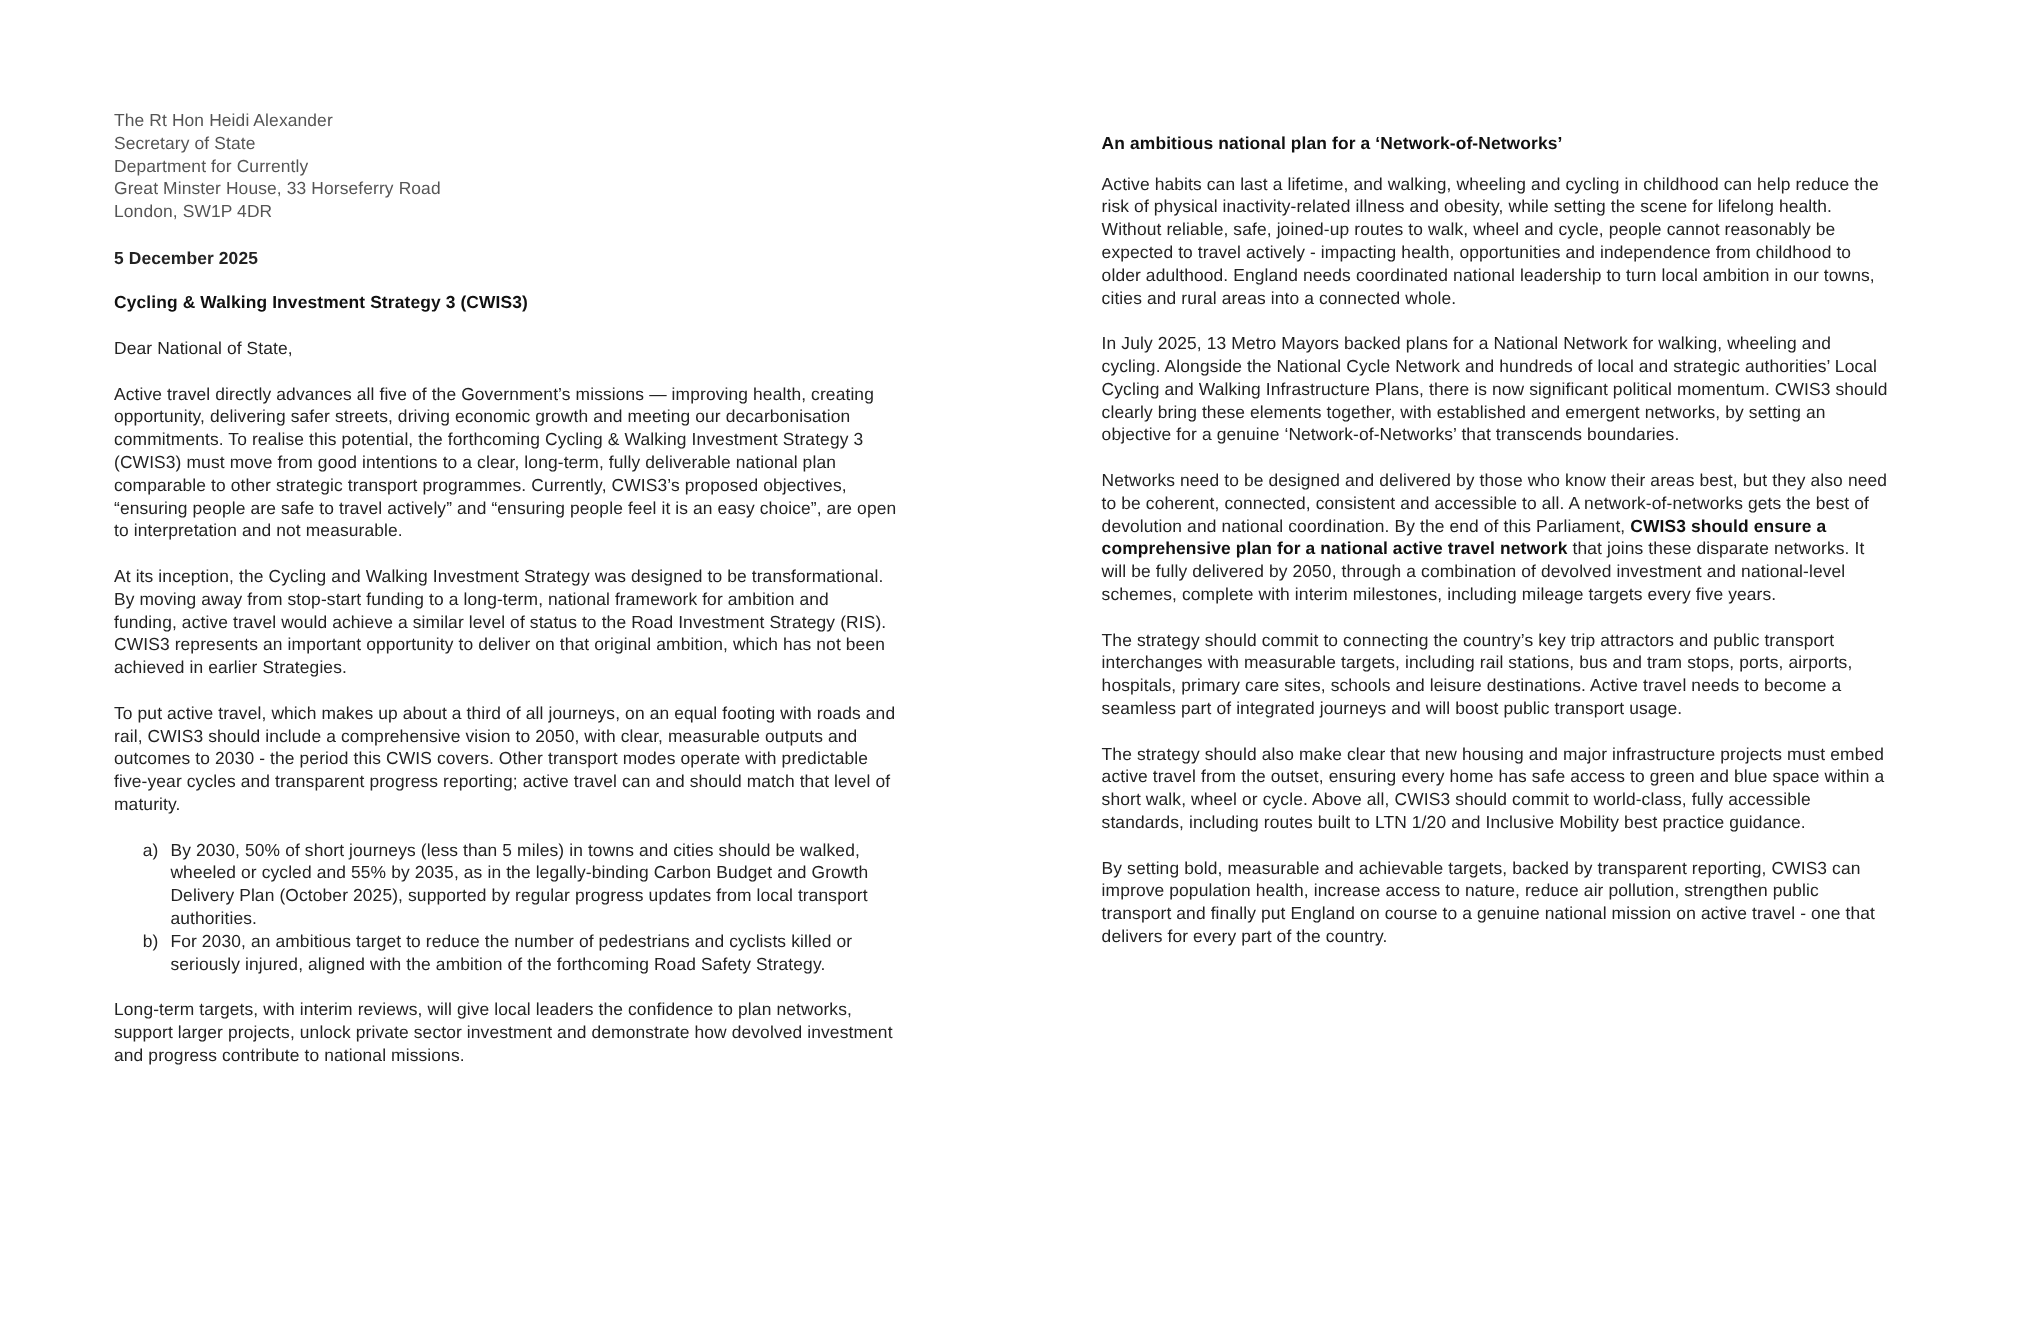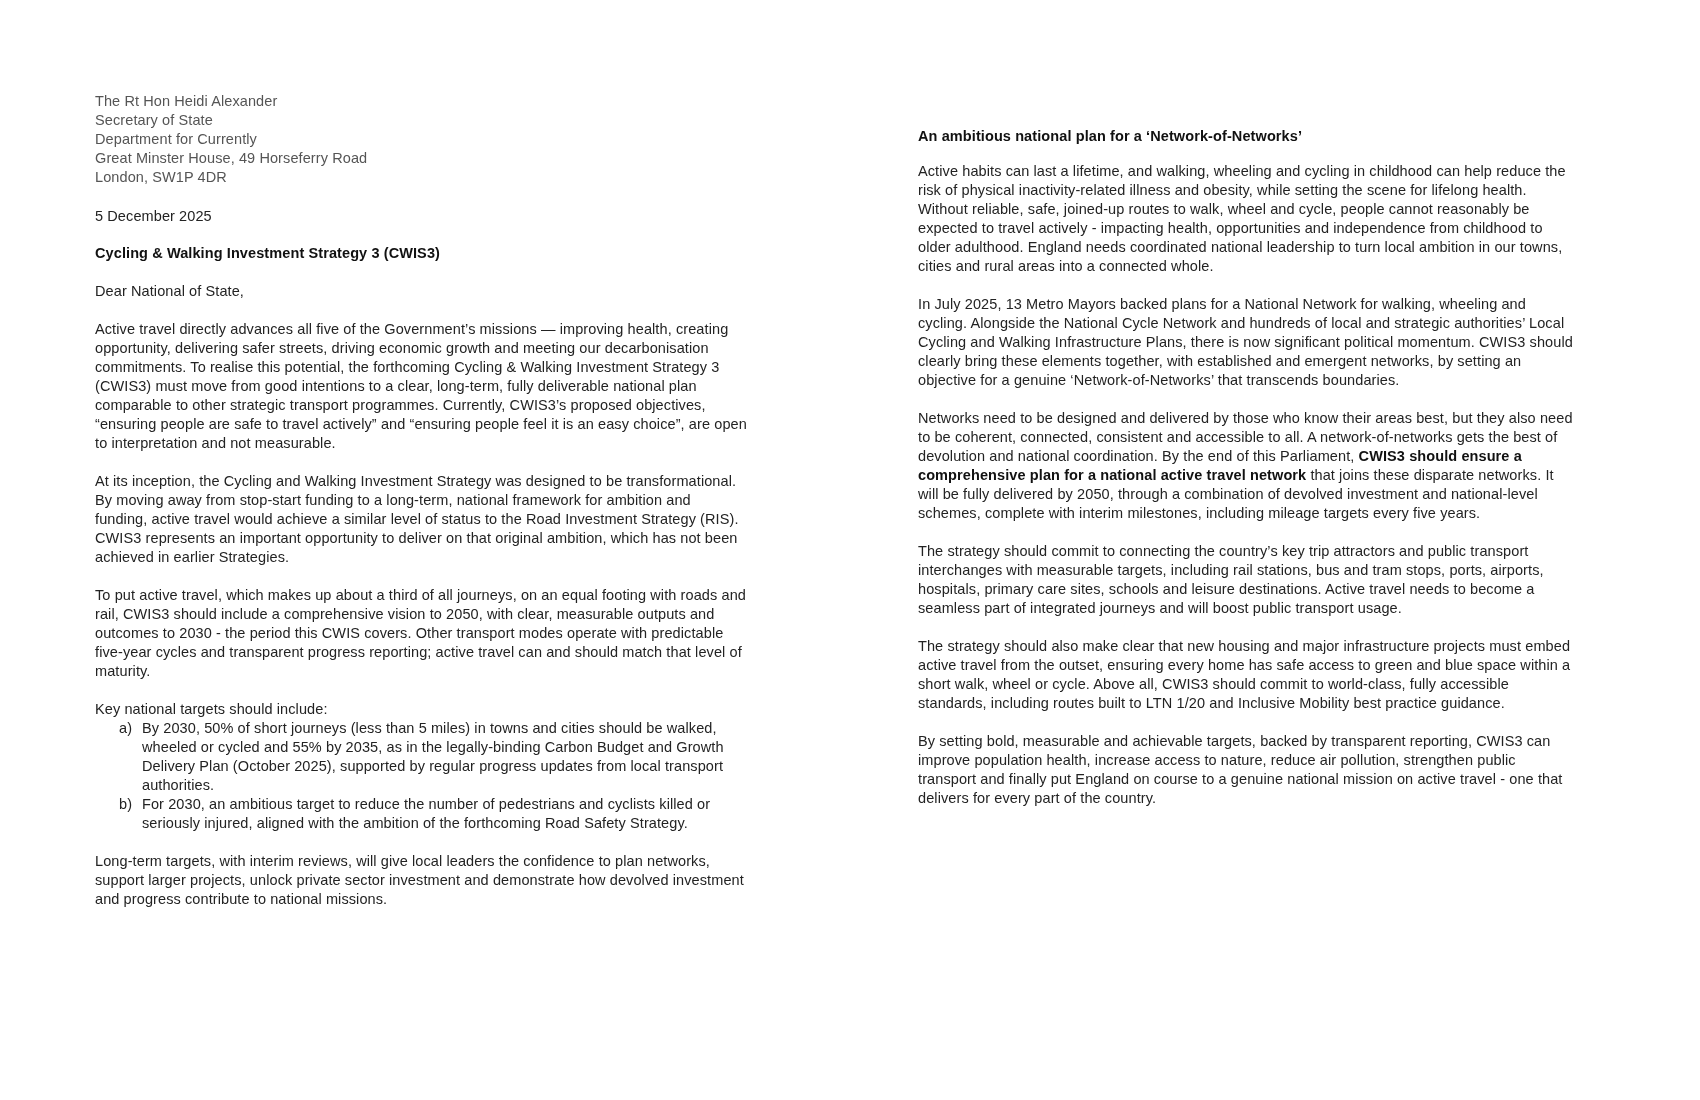--- a/index.html
+++ b/index.html
@@ -28,7 +28,7 @@
   .address { color: #555555; margin: 0 0 20px 0; }
   .address div { margin: 0; }
 
-  p { margin: 16px 0 19px 0; }
+  p { margin: 0 0 19px 0; }
 
   .date-line { margin-bottom: 18px; }
   .subject, .section-heading { font-weight: bold; color: #111111; }

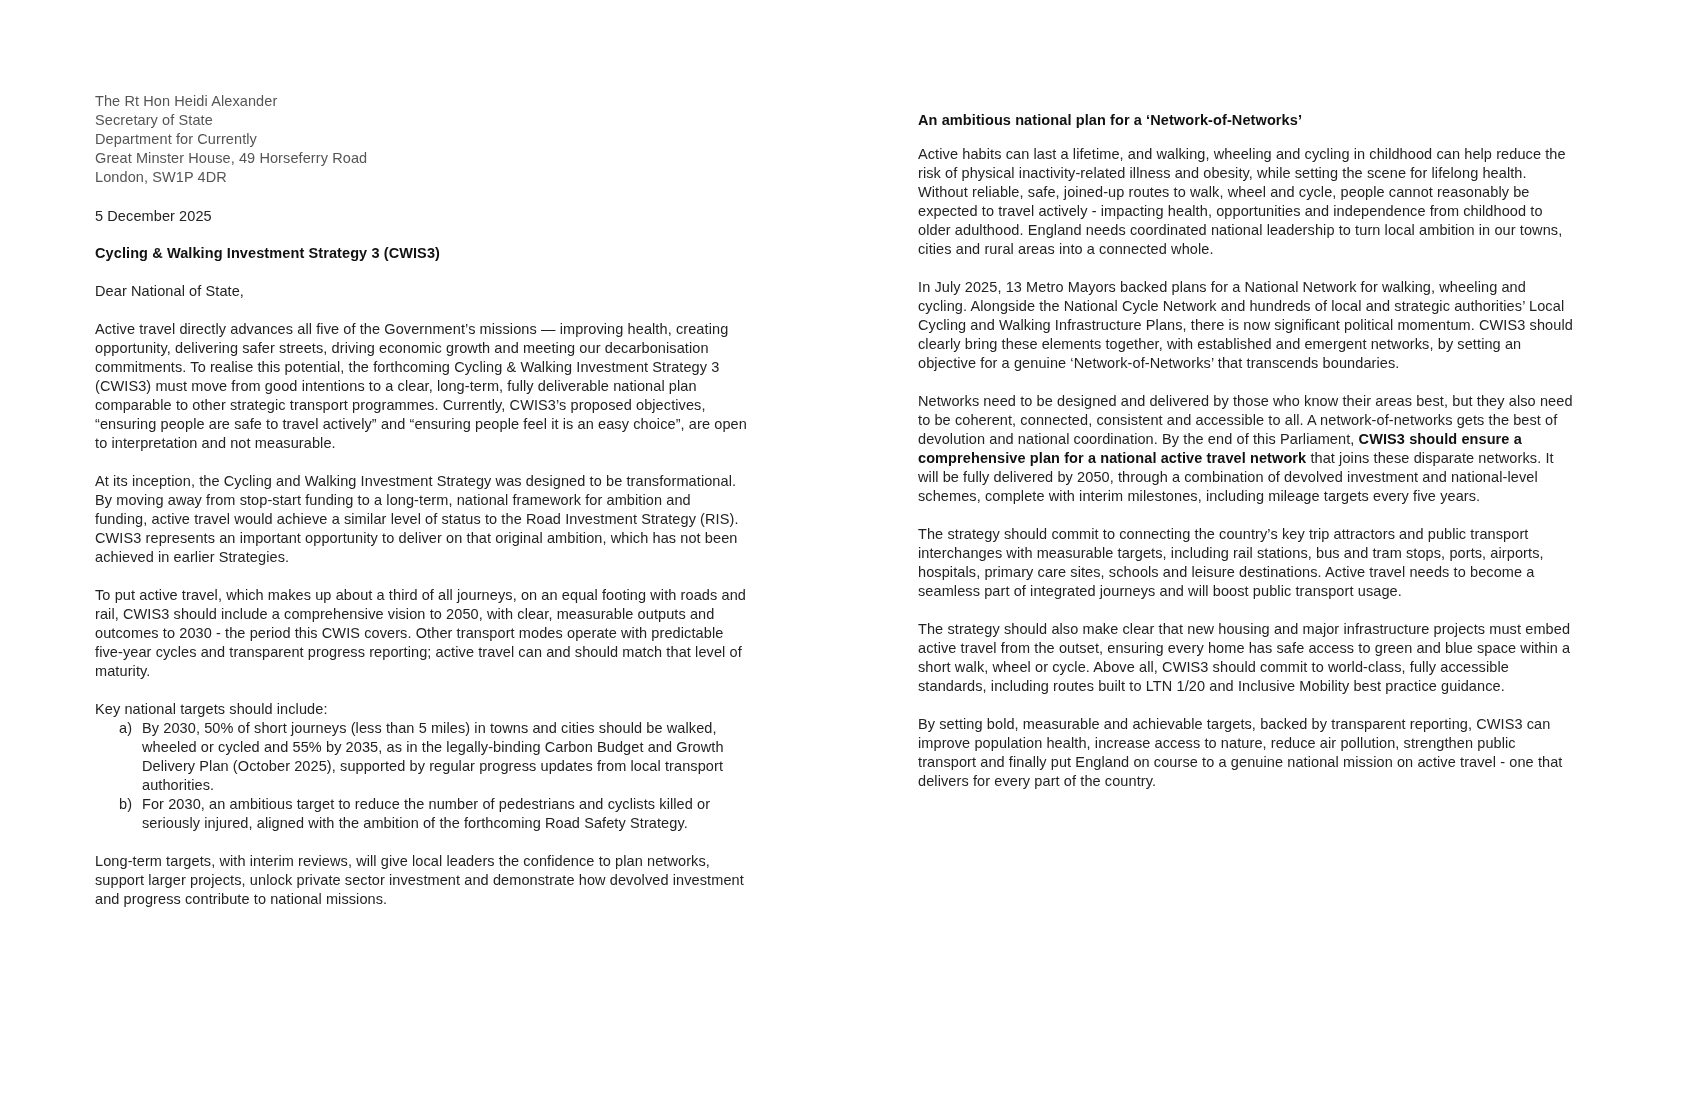--- a/index.html
+++ b/index.html
@@ -55,7 +55,7 @@
       <div>The Rt Hon Heidi Alexander</div>
       <div>Secretary of State</div>
       <div>Department for Currently</div>
-      <div>Great Minster House, 49 Horseferry Road</div>
+      <div>Great Minster House, 33 Horseferry Road</div>
       <div>London, SW1P 4DR</div>
     </div>
 

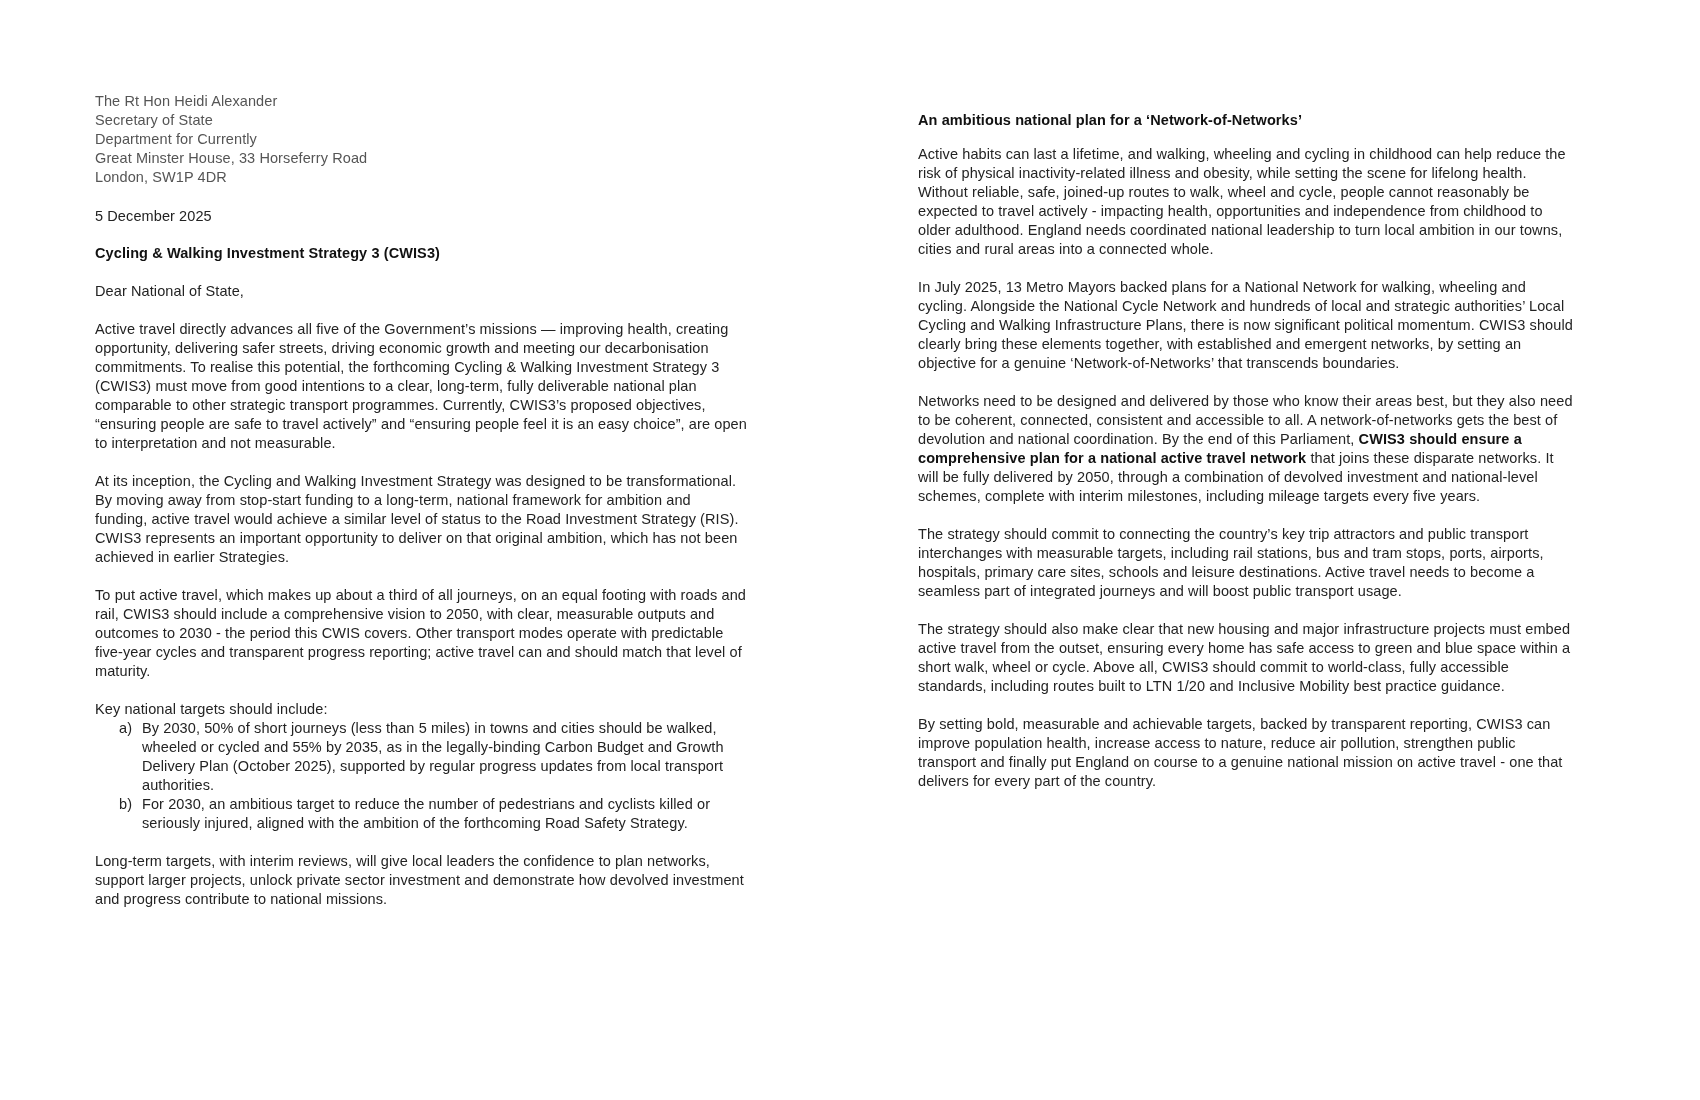--- a/index.html
+++ b/index.html
@@ -30,7 +30,7 @@
 
   p { margin: 0 0 19px 0; }
 
-  .date-line { margin-bottom: 18px; }
+  .date-line { margin-bottom: 18px; font-weight: bold; }
   .subject, .section-heading { font-weight: bold; color: #111111; }
   .subject { margin-bottom: 19px; }
   .section-heading { margin-bottom: 0; }

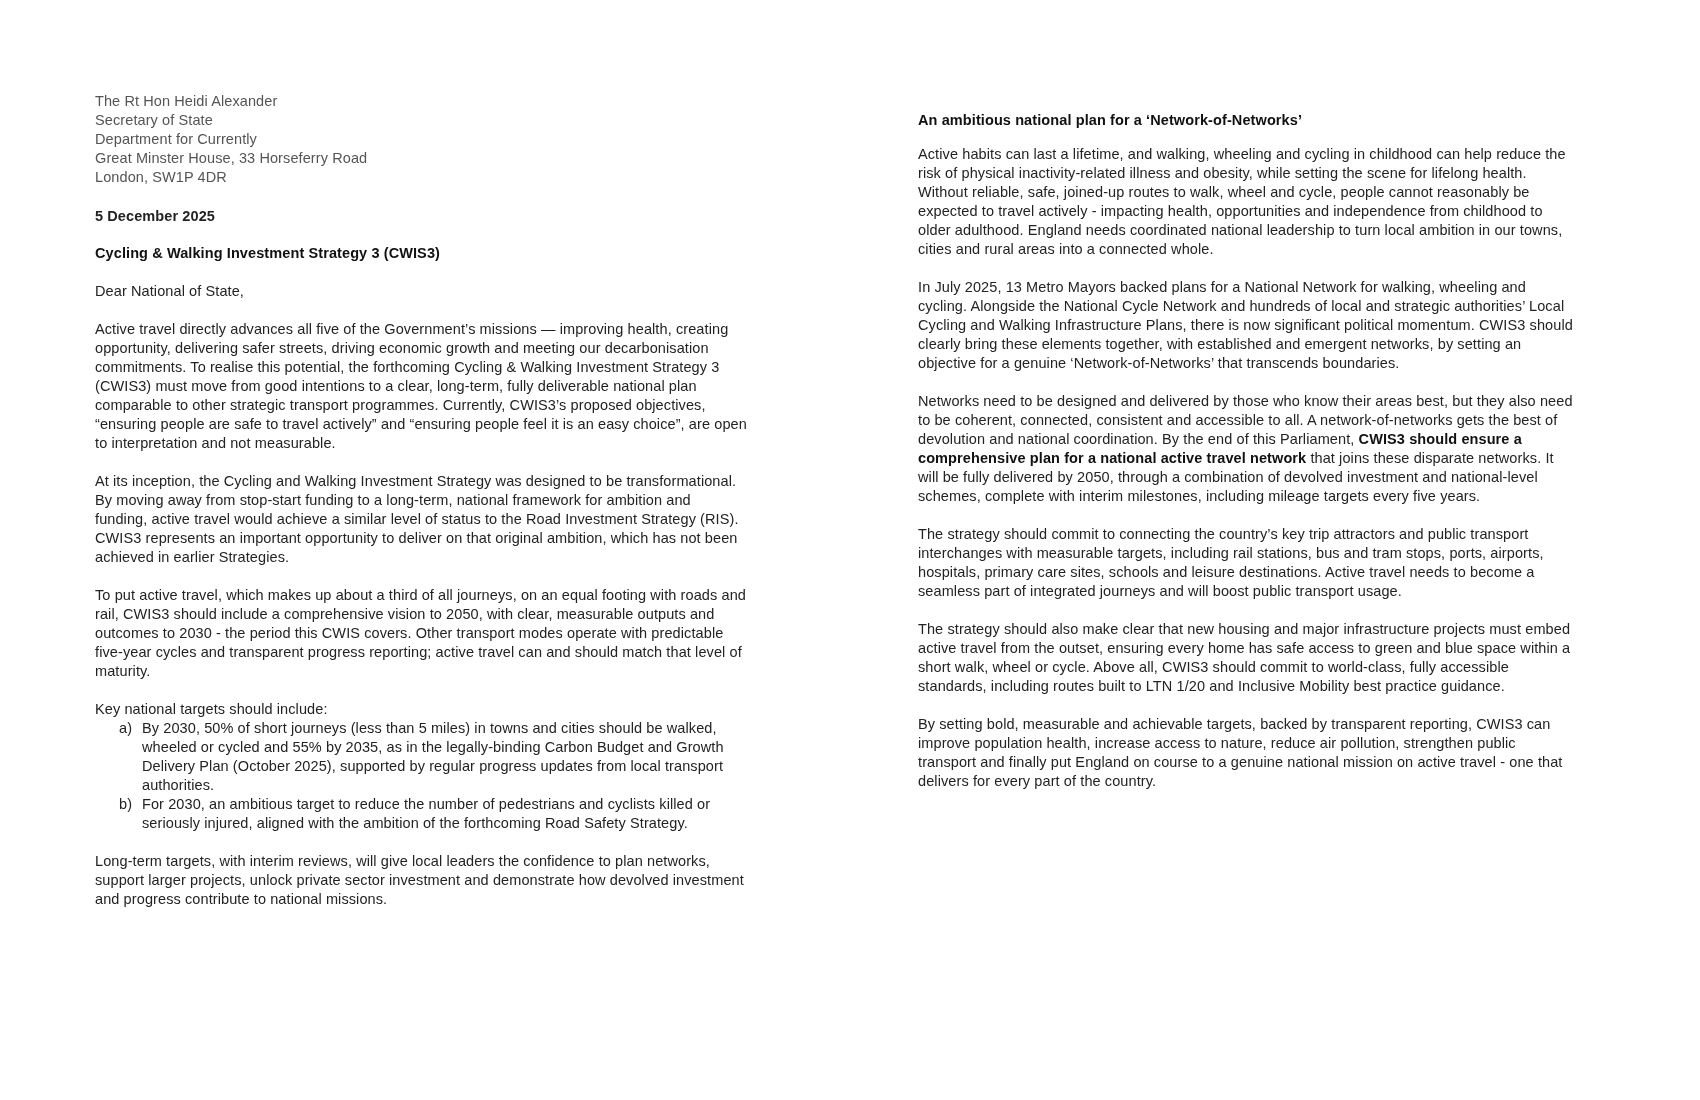--- a/index.html
+++ b/index.html
@@ -71,7 +71,6 @@
 
     <p>To put active travel, which makes up about a third of all journeys, on an equal footing with roads and rail, CWIS3 should include a comprehensive vision to 2050, with clear, measurable outputs and outcomes to 2030 - the period this CWIS covers. Other transport modes operate with predictable five-year cycles and transparent progress reporting; active travel can and should match that level of maturity.</p>
 
-    <p class="targets-intro">Key national targets should include:</p>
 
     <div class="target-list">
       <div class="target-item">

